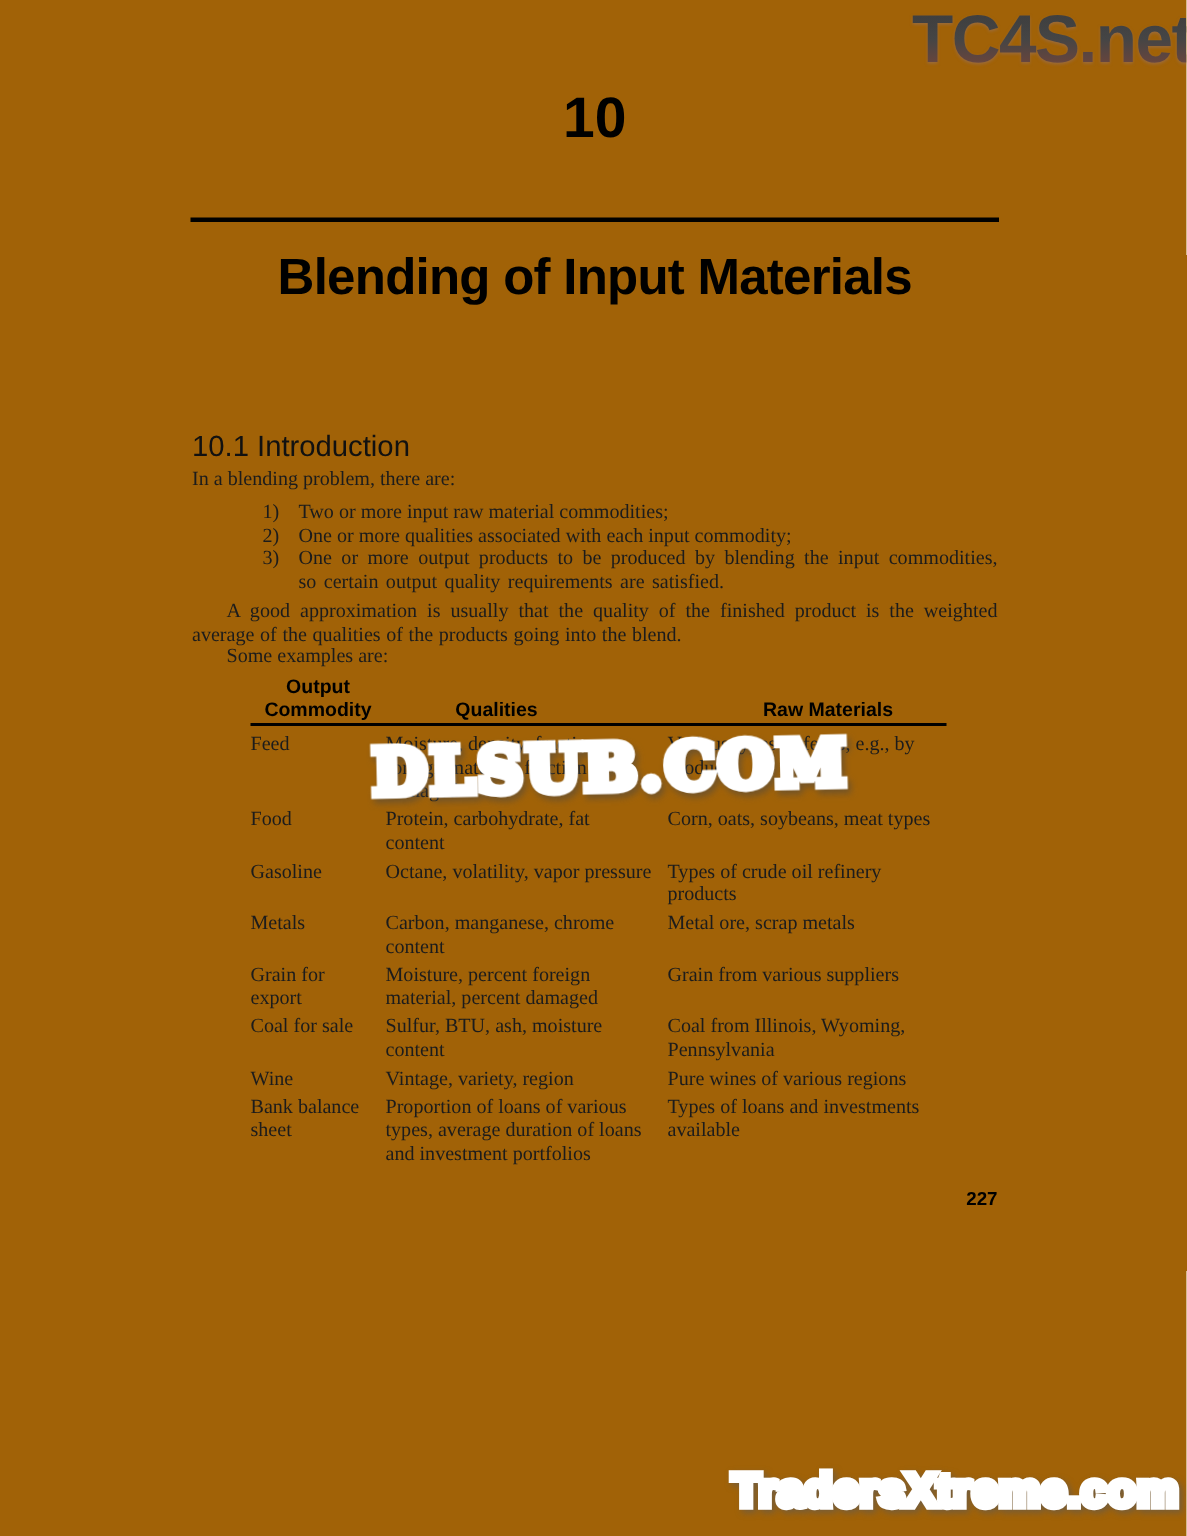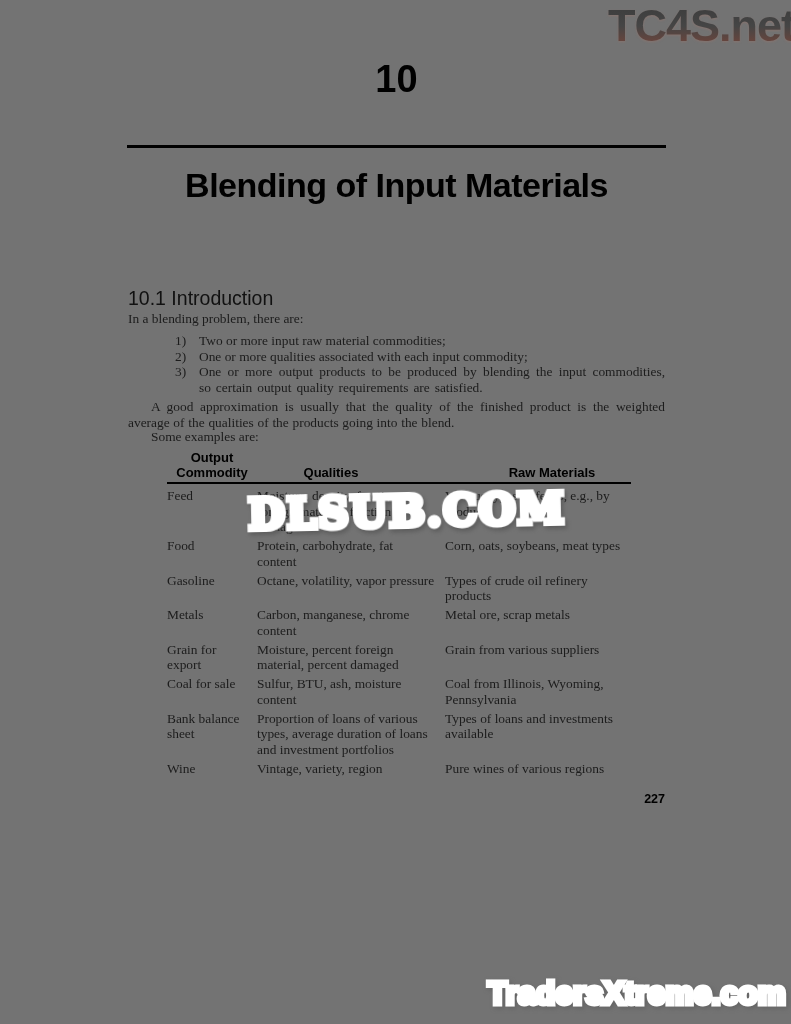--- a/index.html
+++ b/index.html
@@ -3,7 +3,7 @@
 <meta charset="utf-8">
 <style>
   html,body{margin:0;padding:0;background:#fff;}
-  .page{position:relative;width:791px;height:1024px;background:#737373;overflow:hidden;
+  .page{position:relative;width:791px;height:1024px;background:#a16207;overflow:hidden;
         font-family:"Liberation Serif","DejaVu Serif",serif;color:#1c1c1c;}
 
   

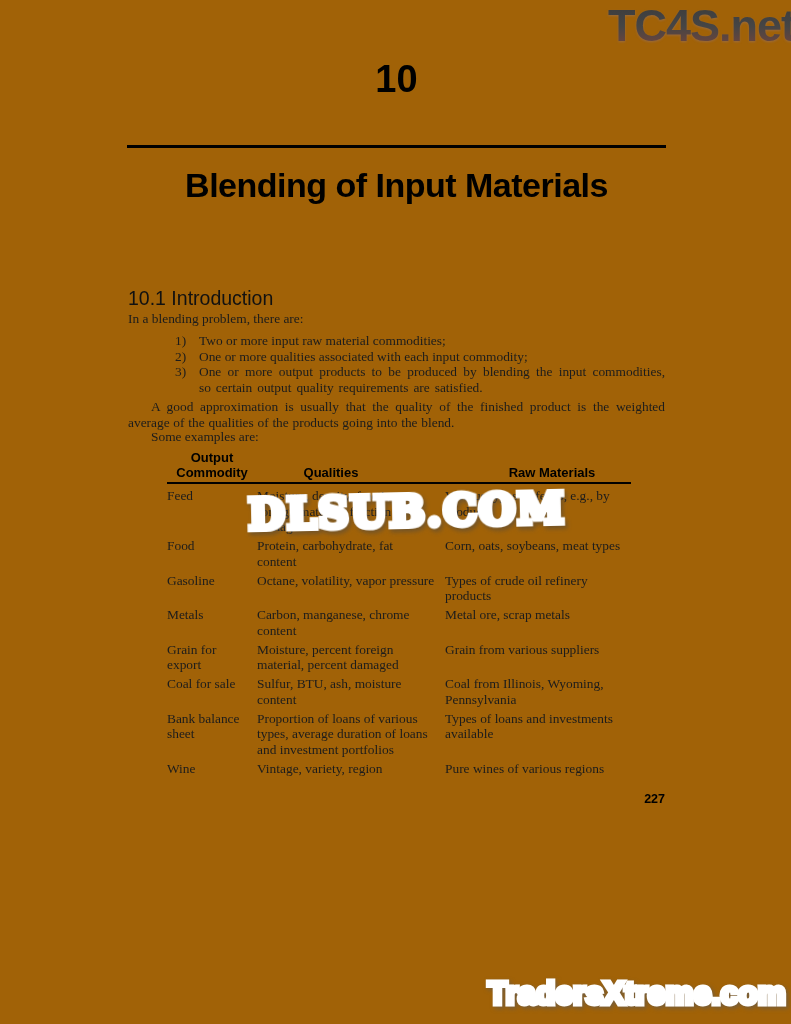--- a/index.html
+++ b/index.html
@@ -147,14 +147,14 @@
           <div class="tc3">Coal from Illinois, Wyoming, Pennsylvania</div>
         </div>
         <div class="trow">
+          <div class="tc1">Wine</div>
+          <div class="tc2">Vintage, variety, region</div>
+          <div class="tc3">Pure wines of various regions</div>
+        </div>
+        <div class="trow">
           <div class="tc1">Bank balance sheet</div>
           <div class="tc2">Proportion of loans of various types, average duration of loans and investment portfolios</div>
           <div class="tc3">Types of loans and investments available</div>
-        </div>
-        <div class="trow">
-          <div class="tc1">Wine</div>
-          <div class="tc2">Vintage, variety, region</div>
-          <div class="tc3">Pure wines of various regions</div>
         </div>
       </div>
     </div>

